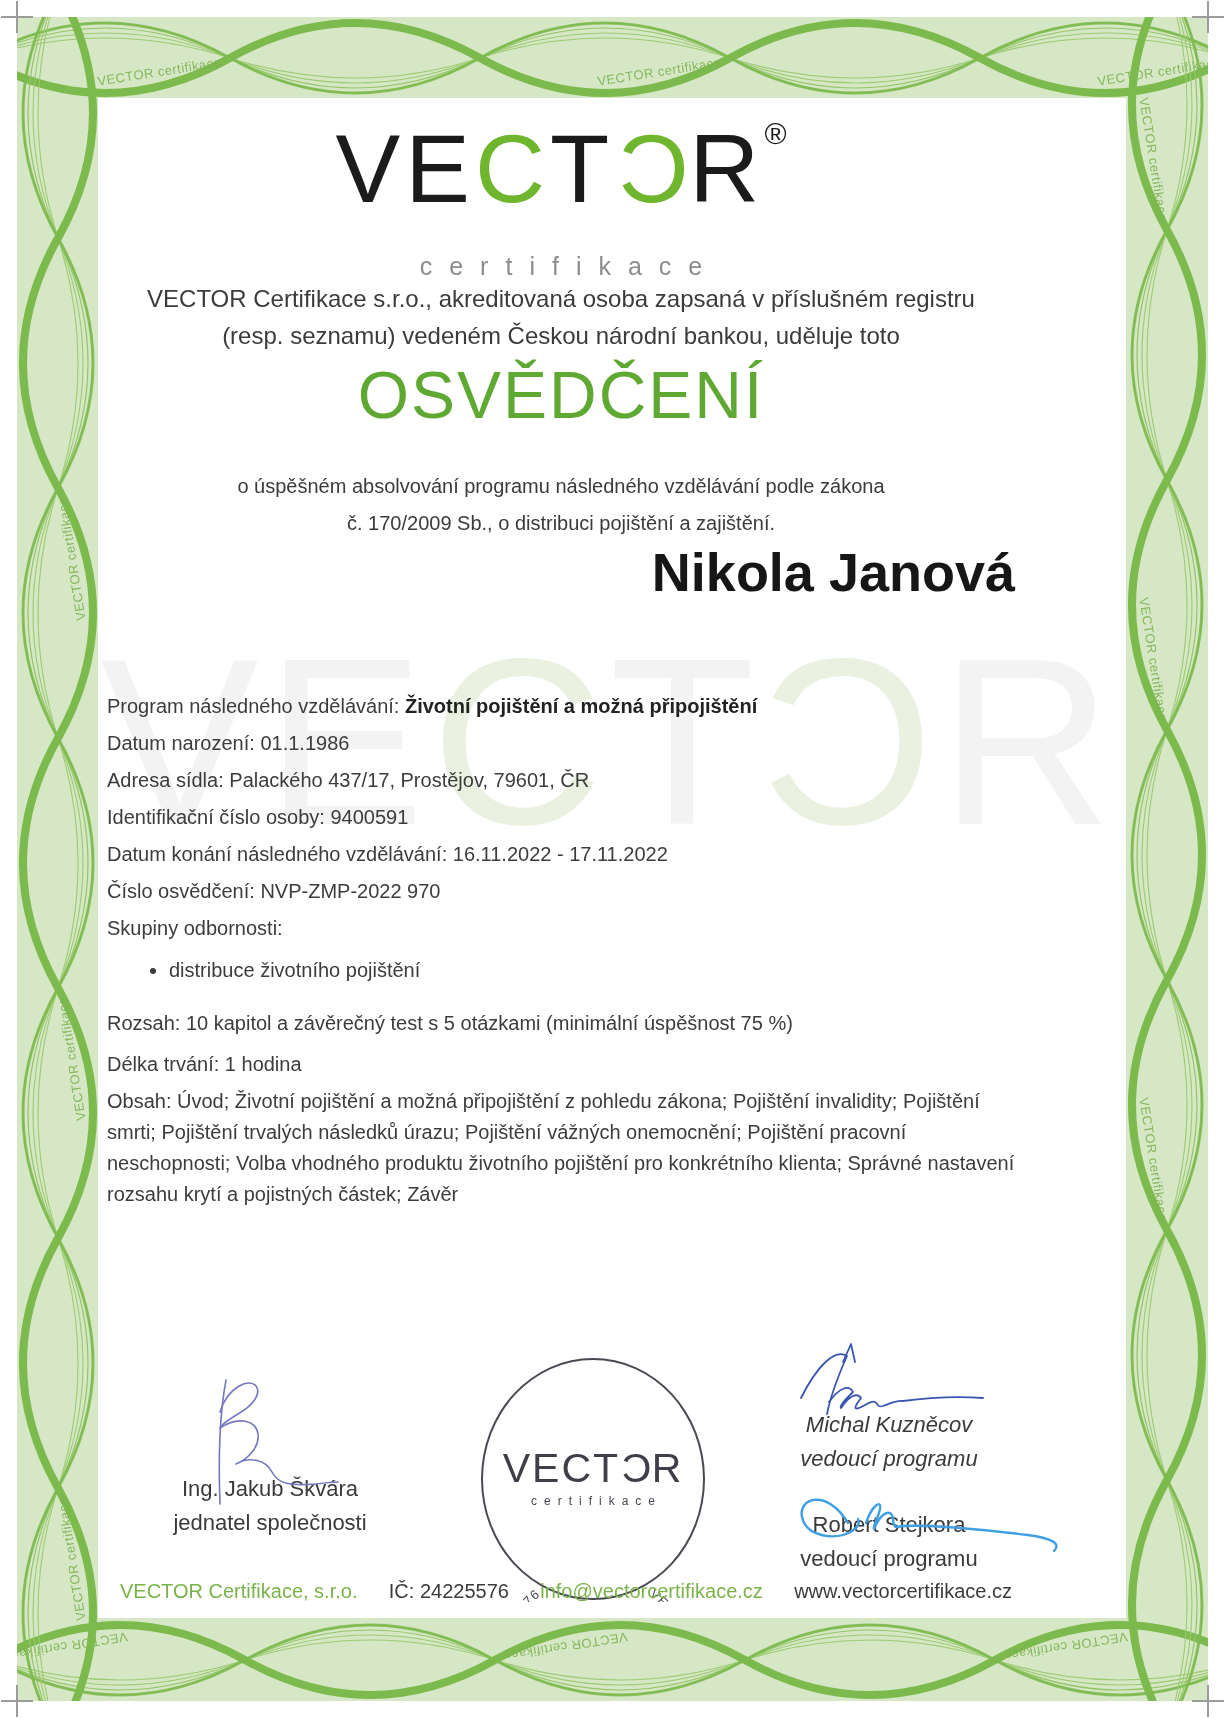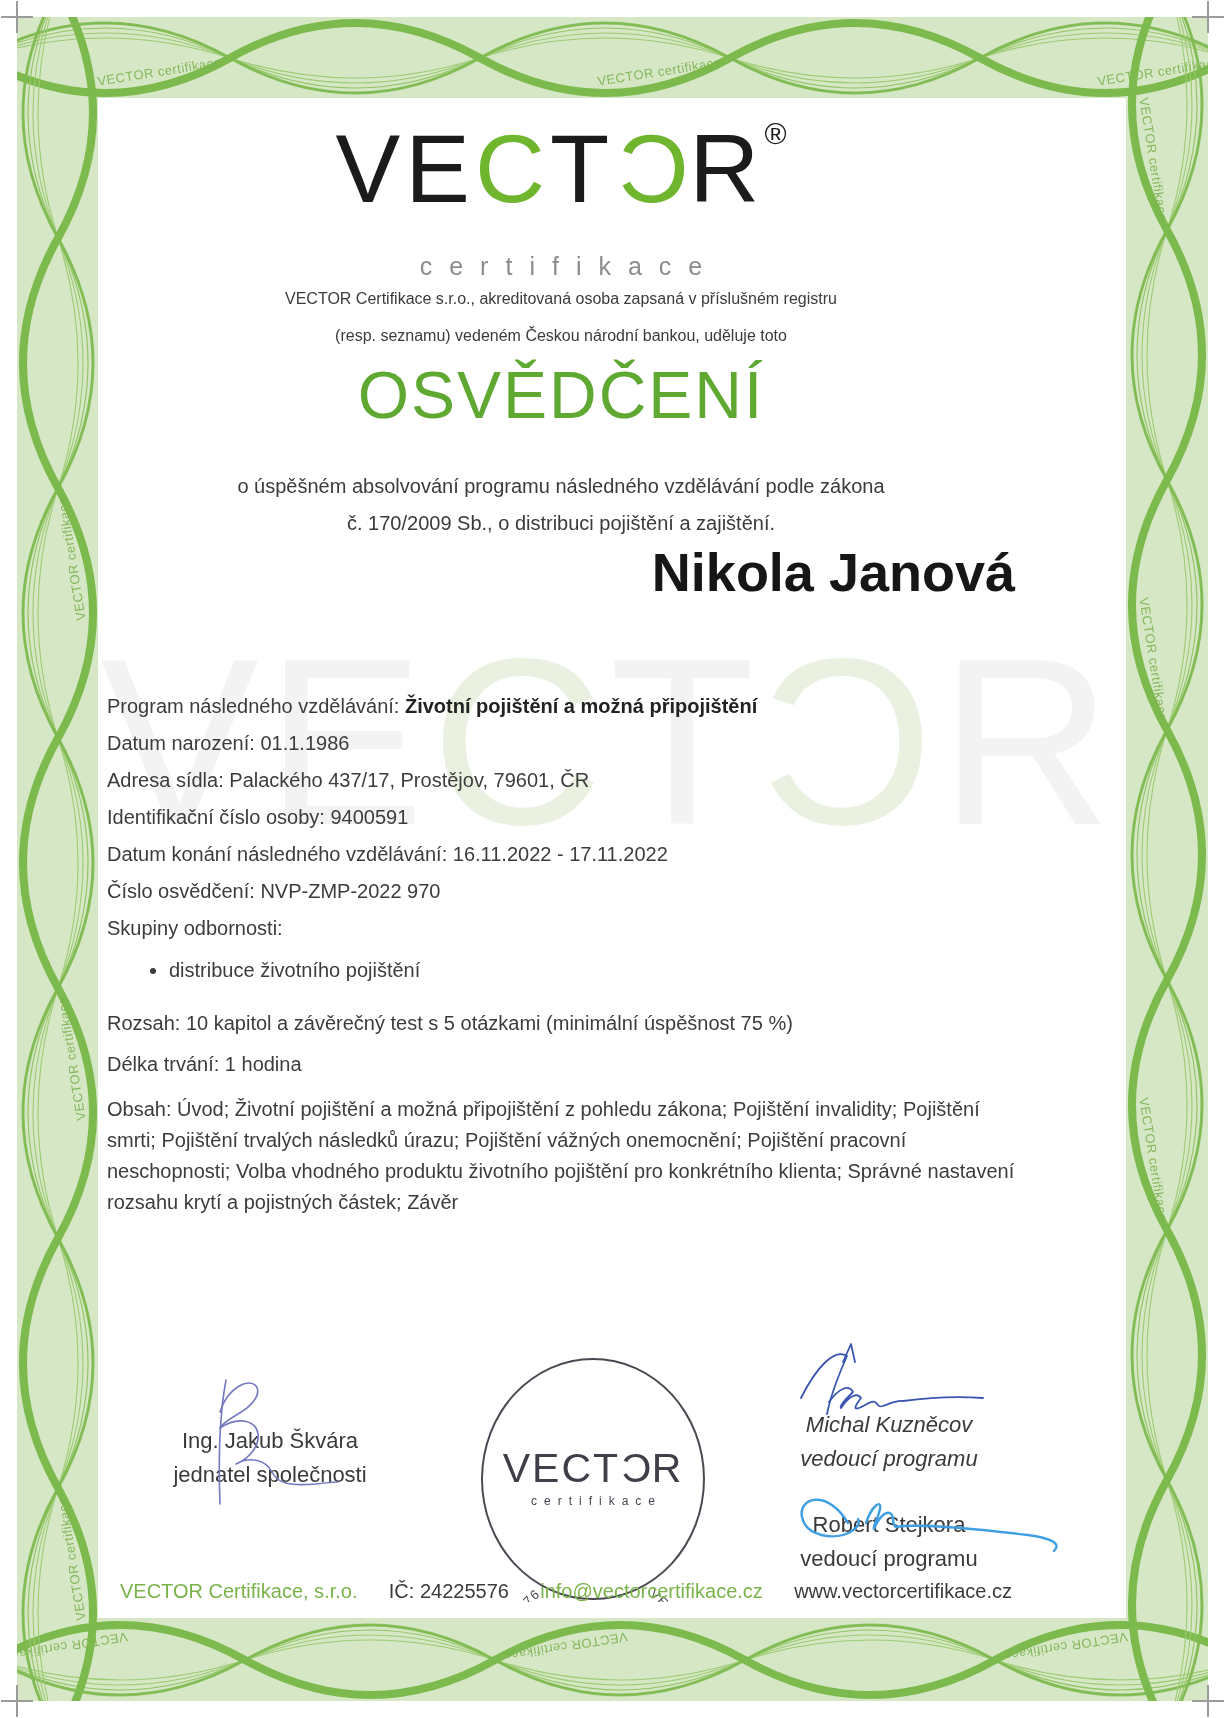--- a/index.html
+++ b/index.html
@@ -27,7 +27,7 @@
   .logo-reg{display:inline-block;font-size:30px;transform:translateY(-58px);letter-spacing:0;color:#1b1b1b;}
   .logo-sub{margin-top:12px;font-size:25px;letter-spacing:17px;color:#8c8c8c;text-indent:17px;}
 
-  .issuer{top:280px;font-size:16px;line-height:37px;color:#3b3b3b;}
+  .issuer{top:280px;font-size:24px;line-height:37px;color:#3b3b3b;}
 
   .cert-title{top:352px;font-size:66px;line-height:86px;color:#5fa933;letter-spacing:2px;font-weight:400;}
 

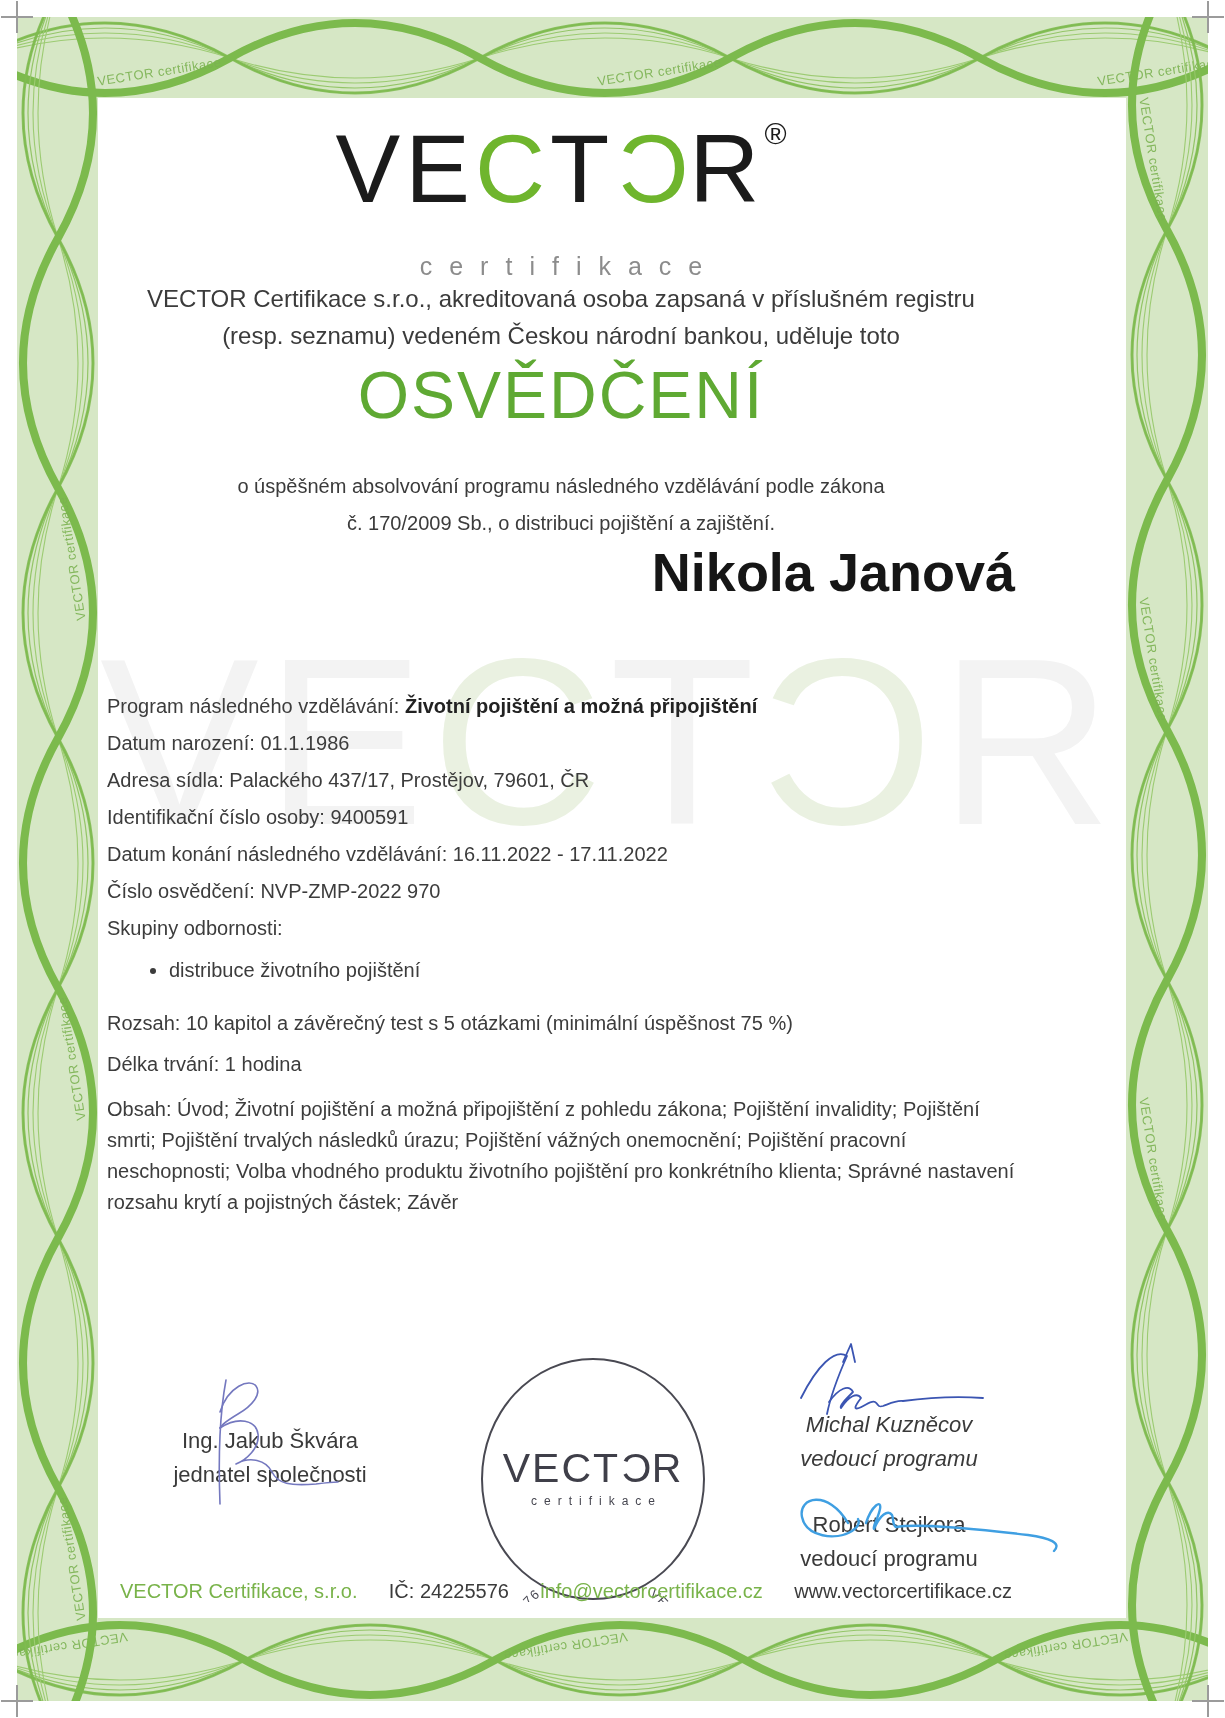--- a/index.html
+++ b/index.html
@@ -43,7 +43,7 @@
   .bullet-list li{line-height:30px;}
   .mt20{margin-top:20px;}
   .mt4{margin-top:4px;}
-  .obsah{margin-top:11px;line-height:31px;}
+  .obsah{margin-top:3px;line-height:31px;}
 
   
   .sig-svg{position:absolute;z-index:3;}

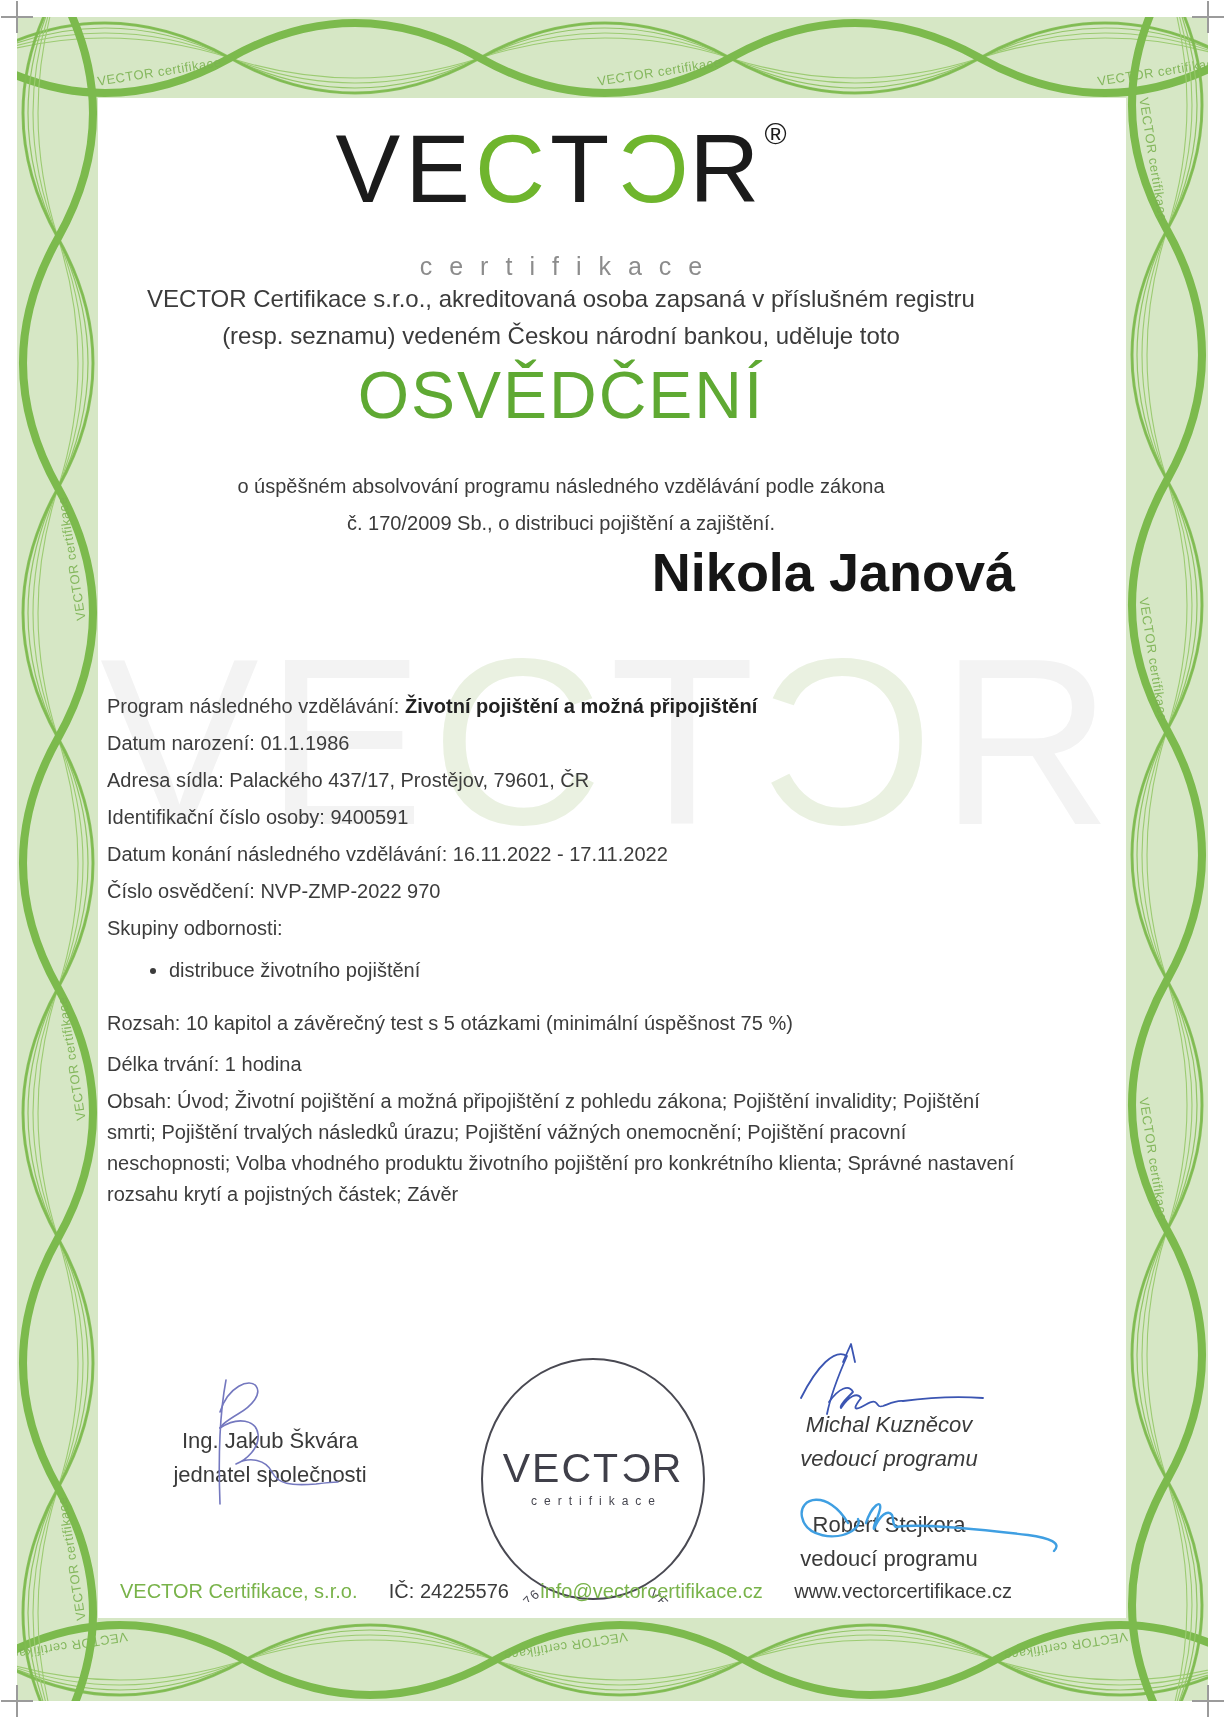--- a/index.html
+++ b/index.html
@@ -48,7 +48,7 @@
   
   .sig-svg{position:absolute;z-index:3;}
   .sig-text{position:absolute;z-index:2;text-align:center;font-size:22px;line-height:34px;color:#3a3a3a;}
-  .sig-left-text{left:120px;top:1424px;width:300px;}
+  .sig-left-text{left:120px;top:1472px;width:300px;}
   .sig-right1-text{left:758px;top:1408px;width:262px;font-style:italic;}
   .sig-right2-text{left:758px;top:1508px;width:262px;}
 

